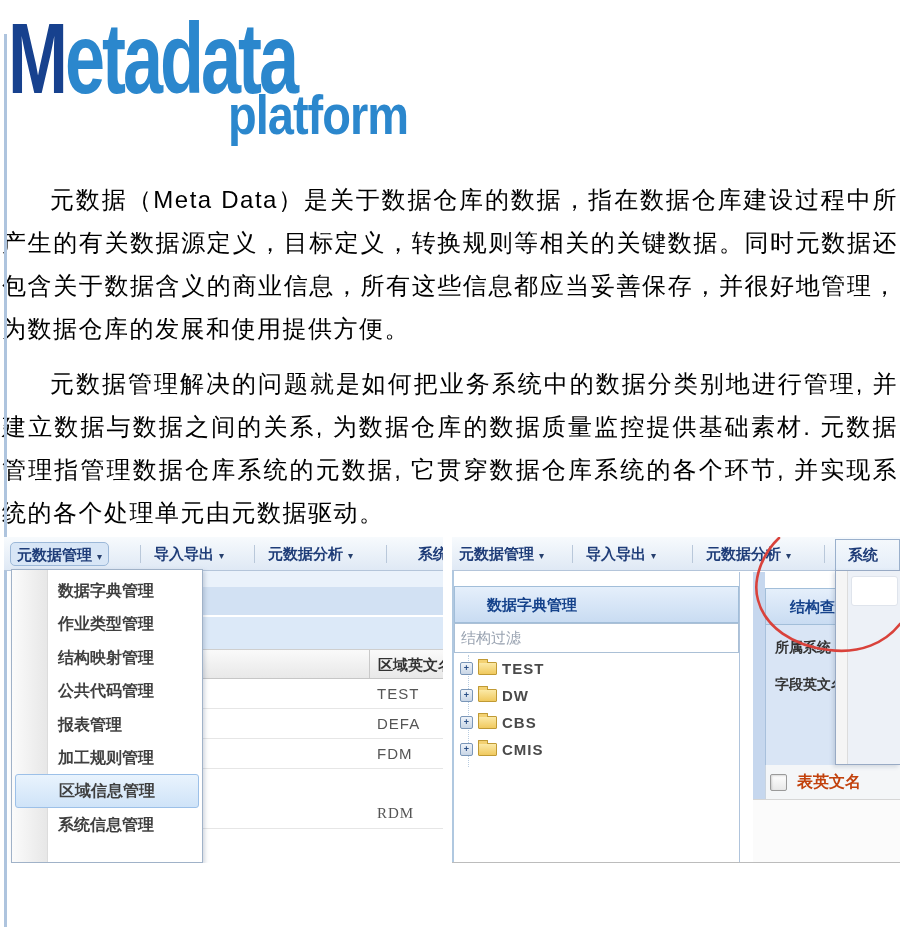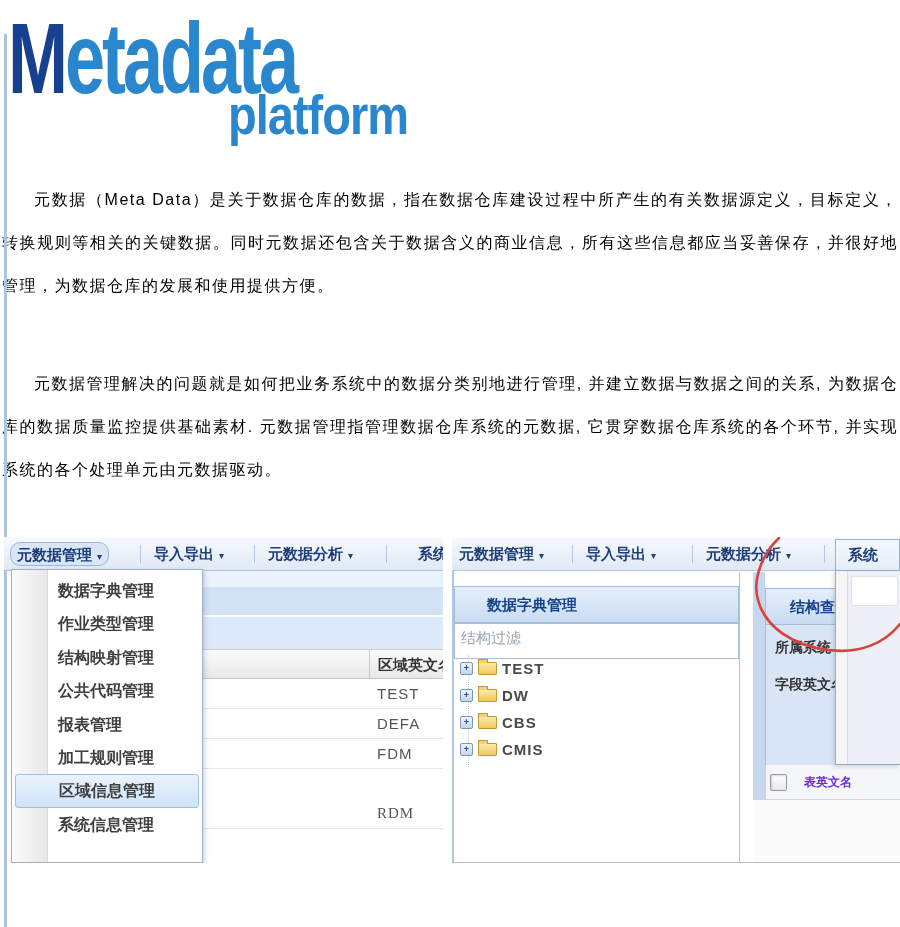--- a/index.html
+++ b/index.html
@@ -16,7 +16,7 @@
     letter-spacing:-1px; color:#2b87cd; transform:scaleY(1.18); transform-origin:0 0; }
 
   
-  .para { position:absolute; left:2px; width:896px; font-size:16px; line-height:43px;
+  .para { position:absolute; left:2px; width:896px; font-size:24px; line-height:43px;
     color:#000; text-align:justify; text-indent:2em; letter-spacing:1.5px; }
   #para1 { top:178px; }
   #para2 { top:362px; }

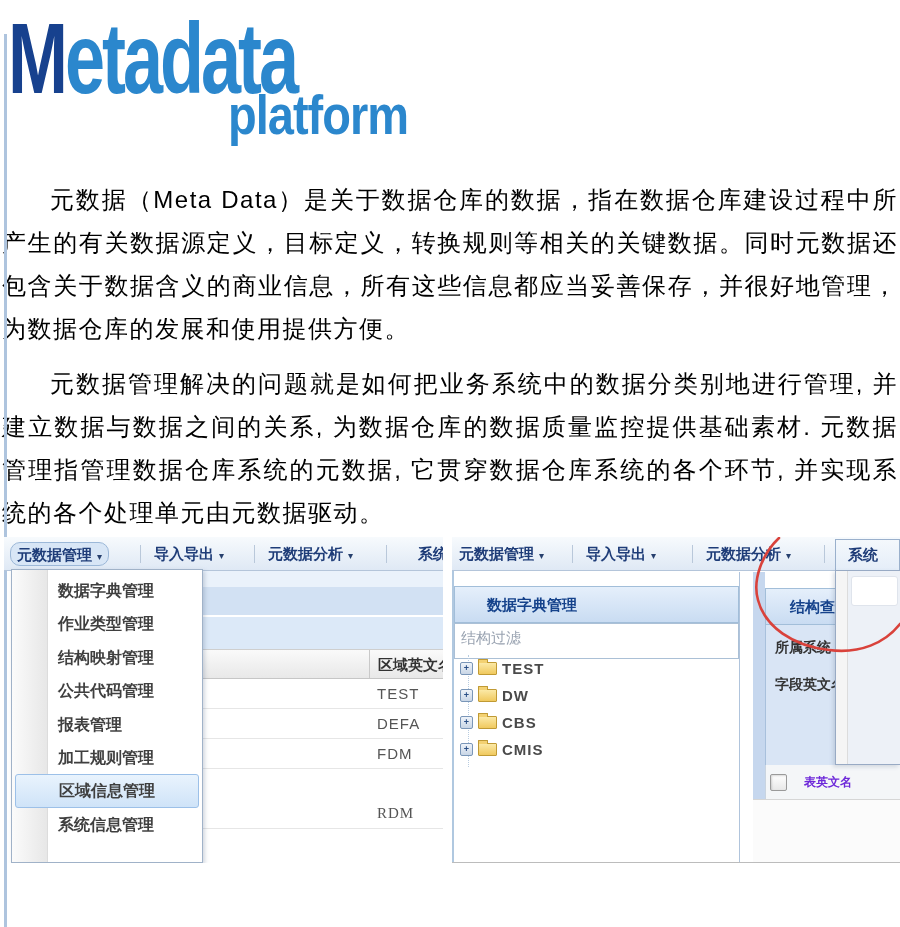--- a/index.html
+++ b/index.html
@@ -26,7 +26,7 @@
   .menubar { position:absolute; left:0; top:0; right:0; height:34px;
     background:linear-gradient(#f7fafd,#dfe9f5); border-bottom:1px solid #b4c5da; z-index:10; }
   .mi { position:absolute; top:5px; height:24px; line-height:24px; font-size:15px; font-weight:bold;
-    color:#1e3c78; white-space:nowrap; padding:0 6px; border-radius:10px; }
+    color:#1e3c78; white-space:nowrap; padding:0 6px; border-radius:5px; }
   .mi .arr { font-size:10px; color:#27406e; margin-left:5px; }
   .mi.active { background:#d8e6f6; border:1px solid #9cb8d8; }
   .msep { position:absolute; top:8px; width:1px; height:18px; background:#b9c8da; }

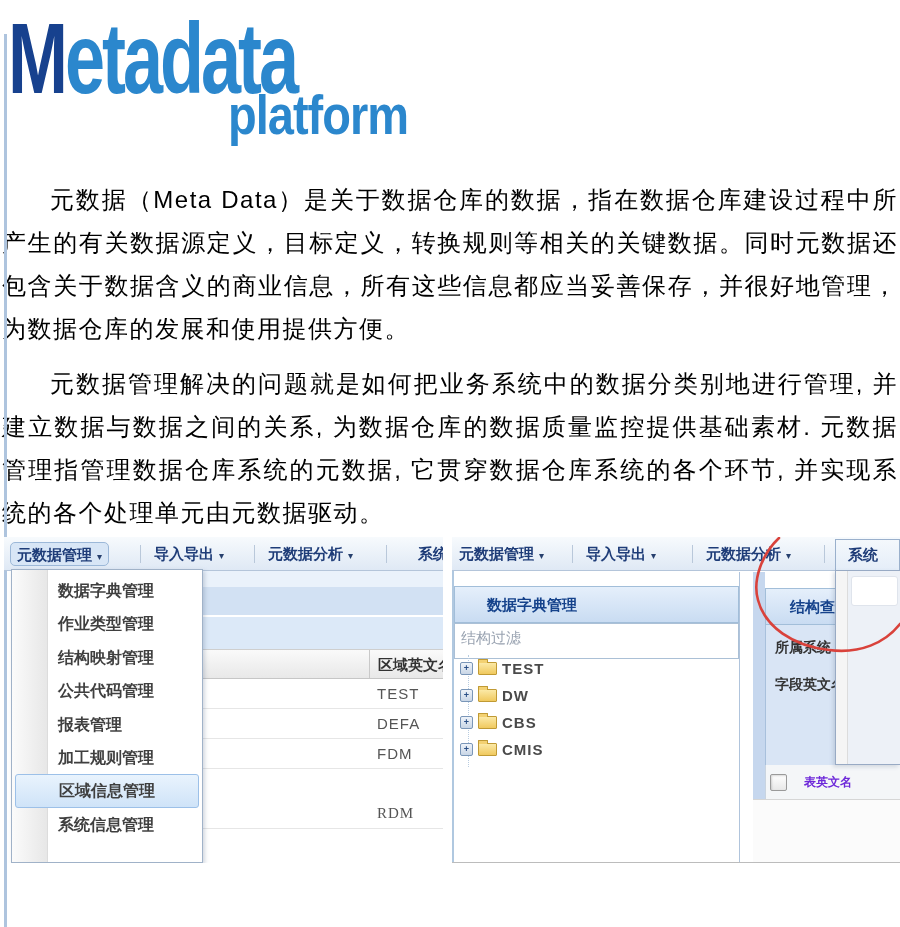--- a/index.html
+++ b/index.html
@@ -71,7 +71,7 @@
     background:linear-gradient(#e5effb,#c9dcf2); border:1px solid #a2bed9;
     font-size:15px; font-weight:bold; color:#15428b; line-height:35px; padding-left:32px;
     white-space:nowrap; overflow:hidden; }
-  .filter-input { position:absolute; left:0; right:0; top:51px; height:36px; background:#fff;
+  .filter-input { position:absolute; left:0; right:0; top:51px; height:30px; background:#fff;
     border:1px solid #abc0d6; font-size:15px; color:#98a2b0; line-height:28px; padding-left:6px; }
   .tree { position:absolute; left:0; right:0; top:83px; bottom:0; }
   .tree-line { position:absolute; left:14px; top:0; height:112px; border-left:1px dotted #b8cce0; }

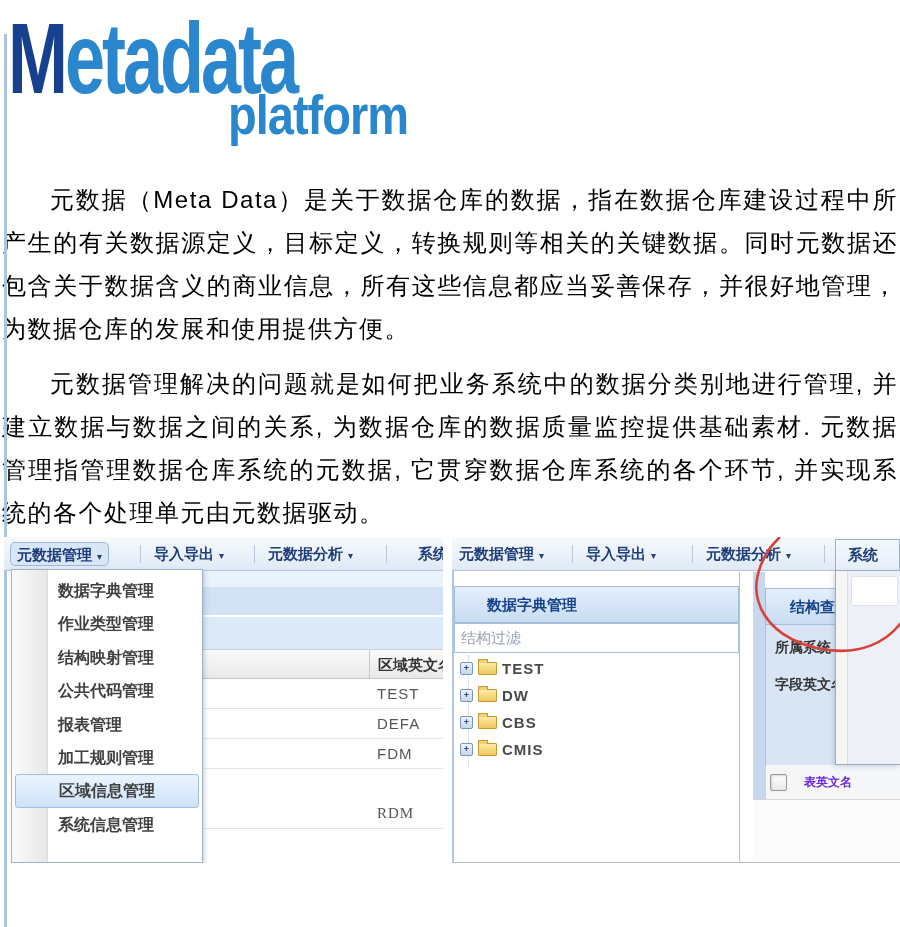--- a/index.html
+++ b/index.html
@@ -101,7 +101,7 @@
   .checkbox { width:17px; height:17px; background:linear-gradient(#fff,#e8e8e8);
     border:1px solid #9a9a9a; border-radius:2px; box-shadow:inset 1px 1px 2px rgba(0,0,0,.15);
     margin-left:4px; flex:0 0 auto; }
-  .chk-label { margin-left:17px; font-size:12px; font-weight:bold; color:#6d28d9; white-space:nowrap; }
+  .chk-label { margin-left:10px; font-size:16px; font-weight:bold; color:#c2410c; white-space:nowrap; }
   .rs-bottom { position:absolute; left:301px; top:262px; right:0; bottom:0; background:#fbfbfb;
     border-top:1px solid #d6d6d6; }
 

